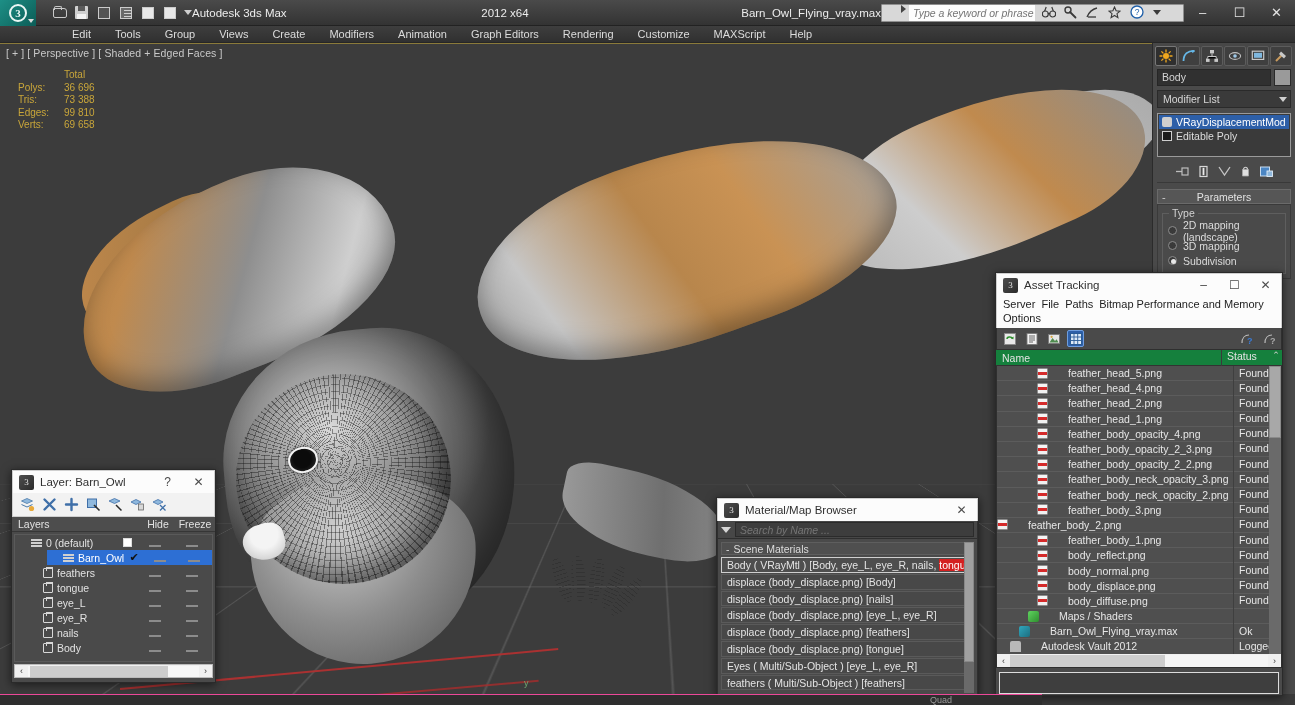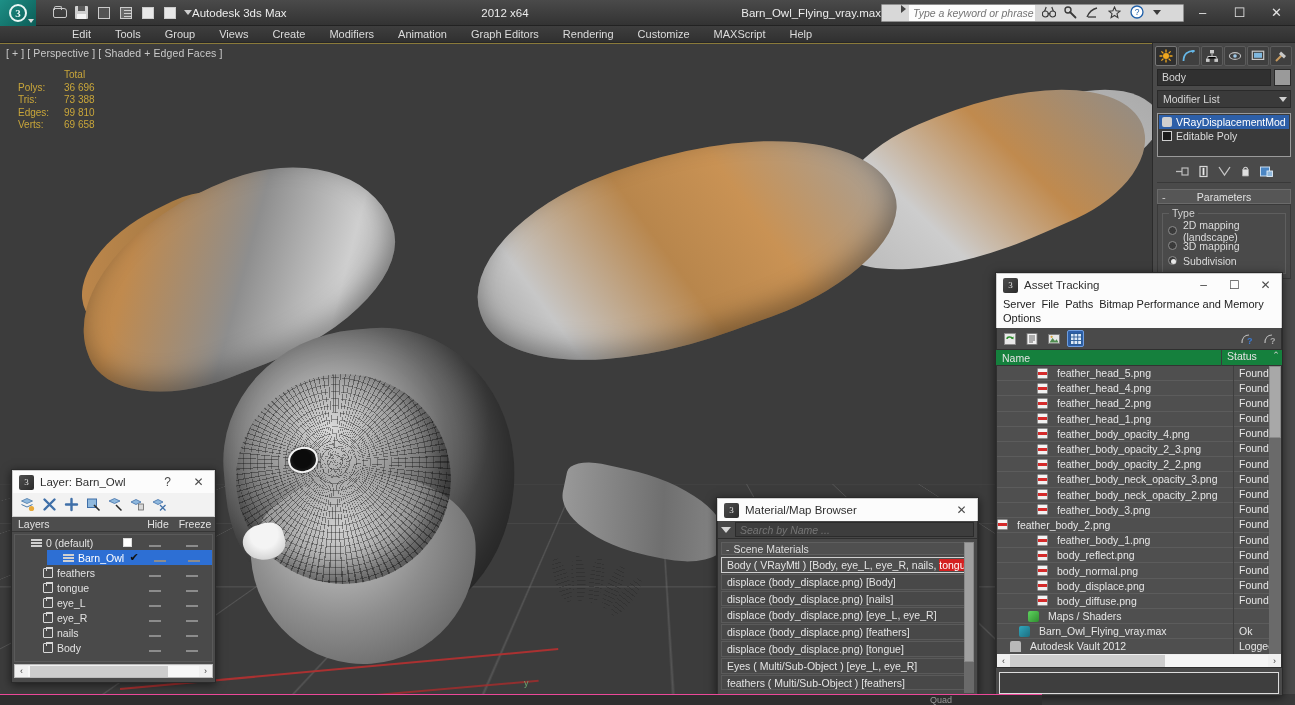--- a/index.html
+++ b/index.html
@@ -371,7 +371,7 @@
     display: flex; height: 15.2px; align-items: center;
     border-bottom: 1px solid #5c5c5c; font-size: 10.5px; color: #e6e6e6;
   }
-  .at-row .nm { flex: 1; display: flex; align-items: center; gap: 9px; overflow: hidden; white-space: nowrap; }
+  .at-row .nm { flex: 1; display: flex; align-items: center; gap: 20px; overflow: hidden; white-space: nowrap; }
   .at-row .st { width: 48px; padding-left: 5px; border-left: 1px solid #3f3f3f; height: 15.2px; line-height: 15px; }
   .at-scrollbar {
     position: absolute; right: 0; top: 0; width: 12px; height: 100%; background: #6a6a6a;

